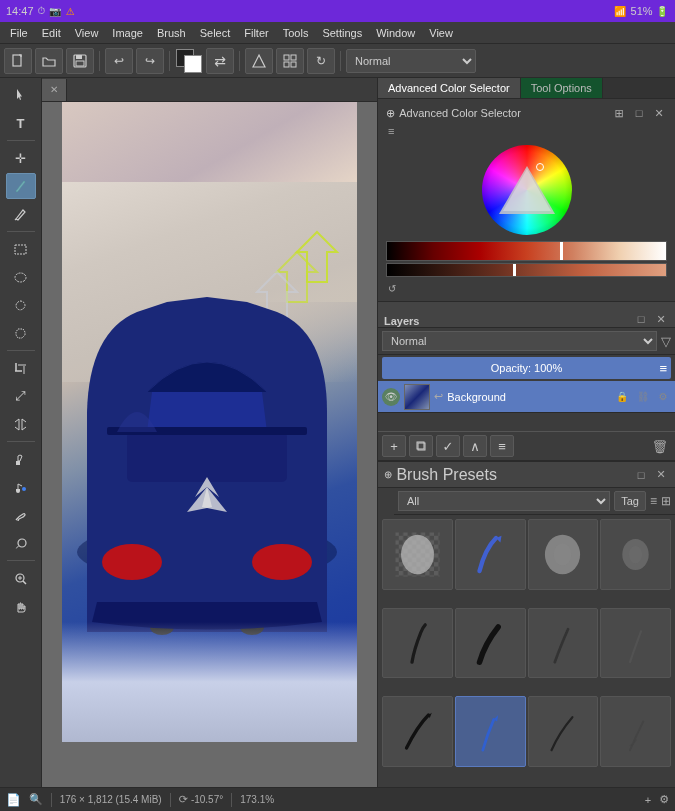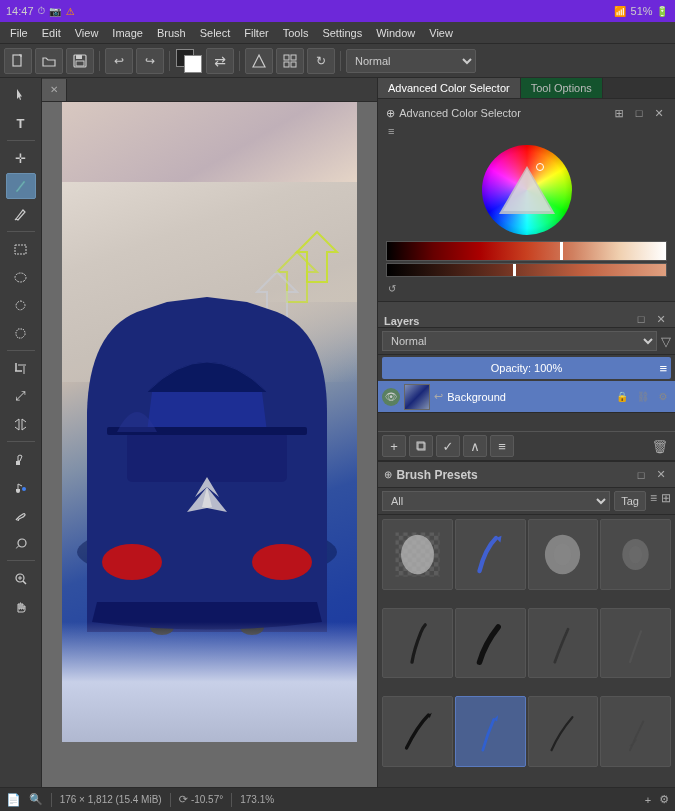--- a/index.html
+++ b/index.html
@@ -878,7 +878,7 @@
       <div id="brush-presets-header">
         <div style="display:flex;align-items:center;gap:4px;">
           <span style="font-size:10px;">⊕</span>
-          <span style="font-size:12px;color:#ccc;font-weight:bold;">Brush Presets</span>
+          <span style="font-size:16px;color:#ccc;">Brush Presets</span>
         </div>
         <div class="panel-header-icons">
           <span class="panel-header-icon">□</span>

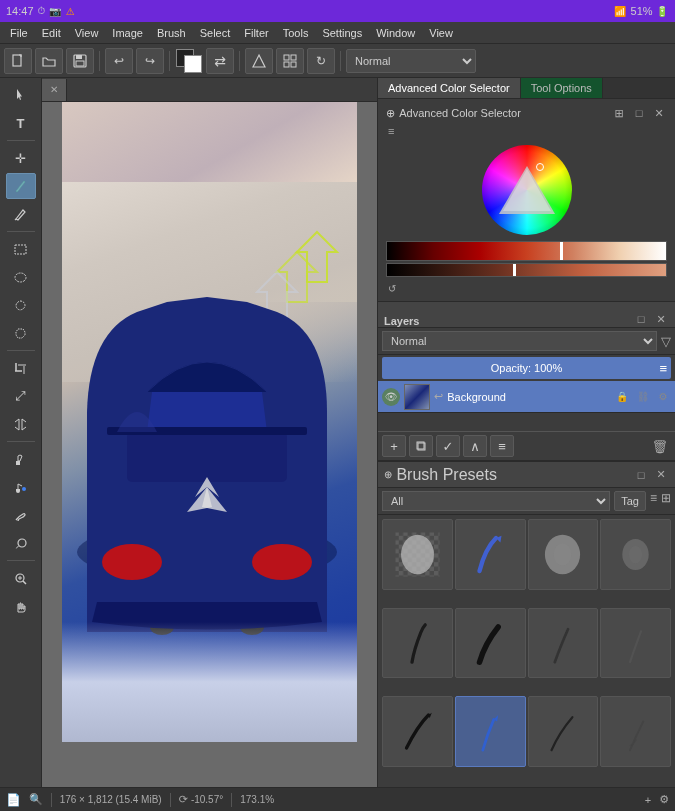--- a/index.html
+++ b/index.html
@@ -419,10 +419,11 @@
     }
     #brush-presets-controls {
       display: flex;
-      align-items: flex-start;
+      align-items: center;
       padding: 3px 4px;
       gap: 4px;
       border-bottom: 1px solid #2a2a2a;
+      margin-left: 16px;
     }
     #brush-filter-select {
       background: #4a4a4a;

